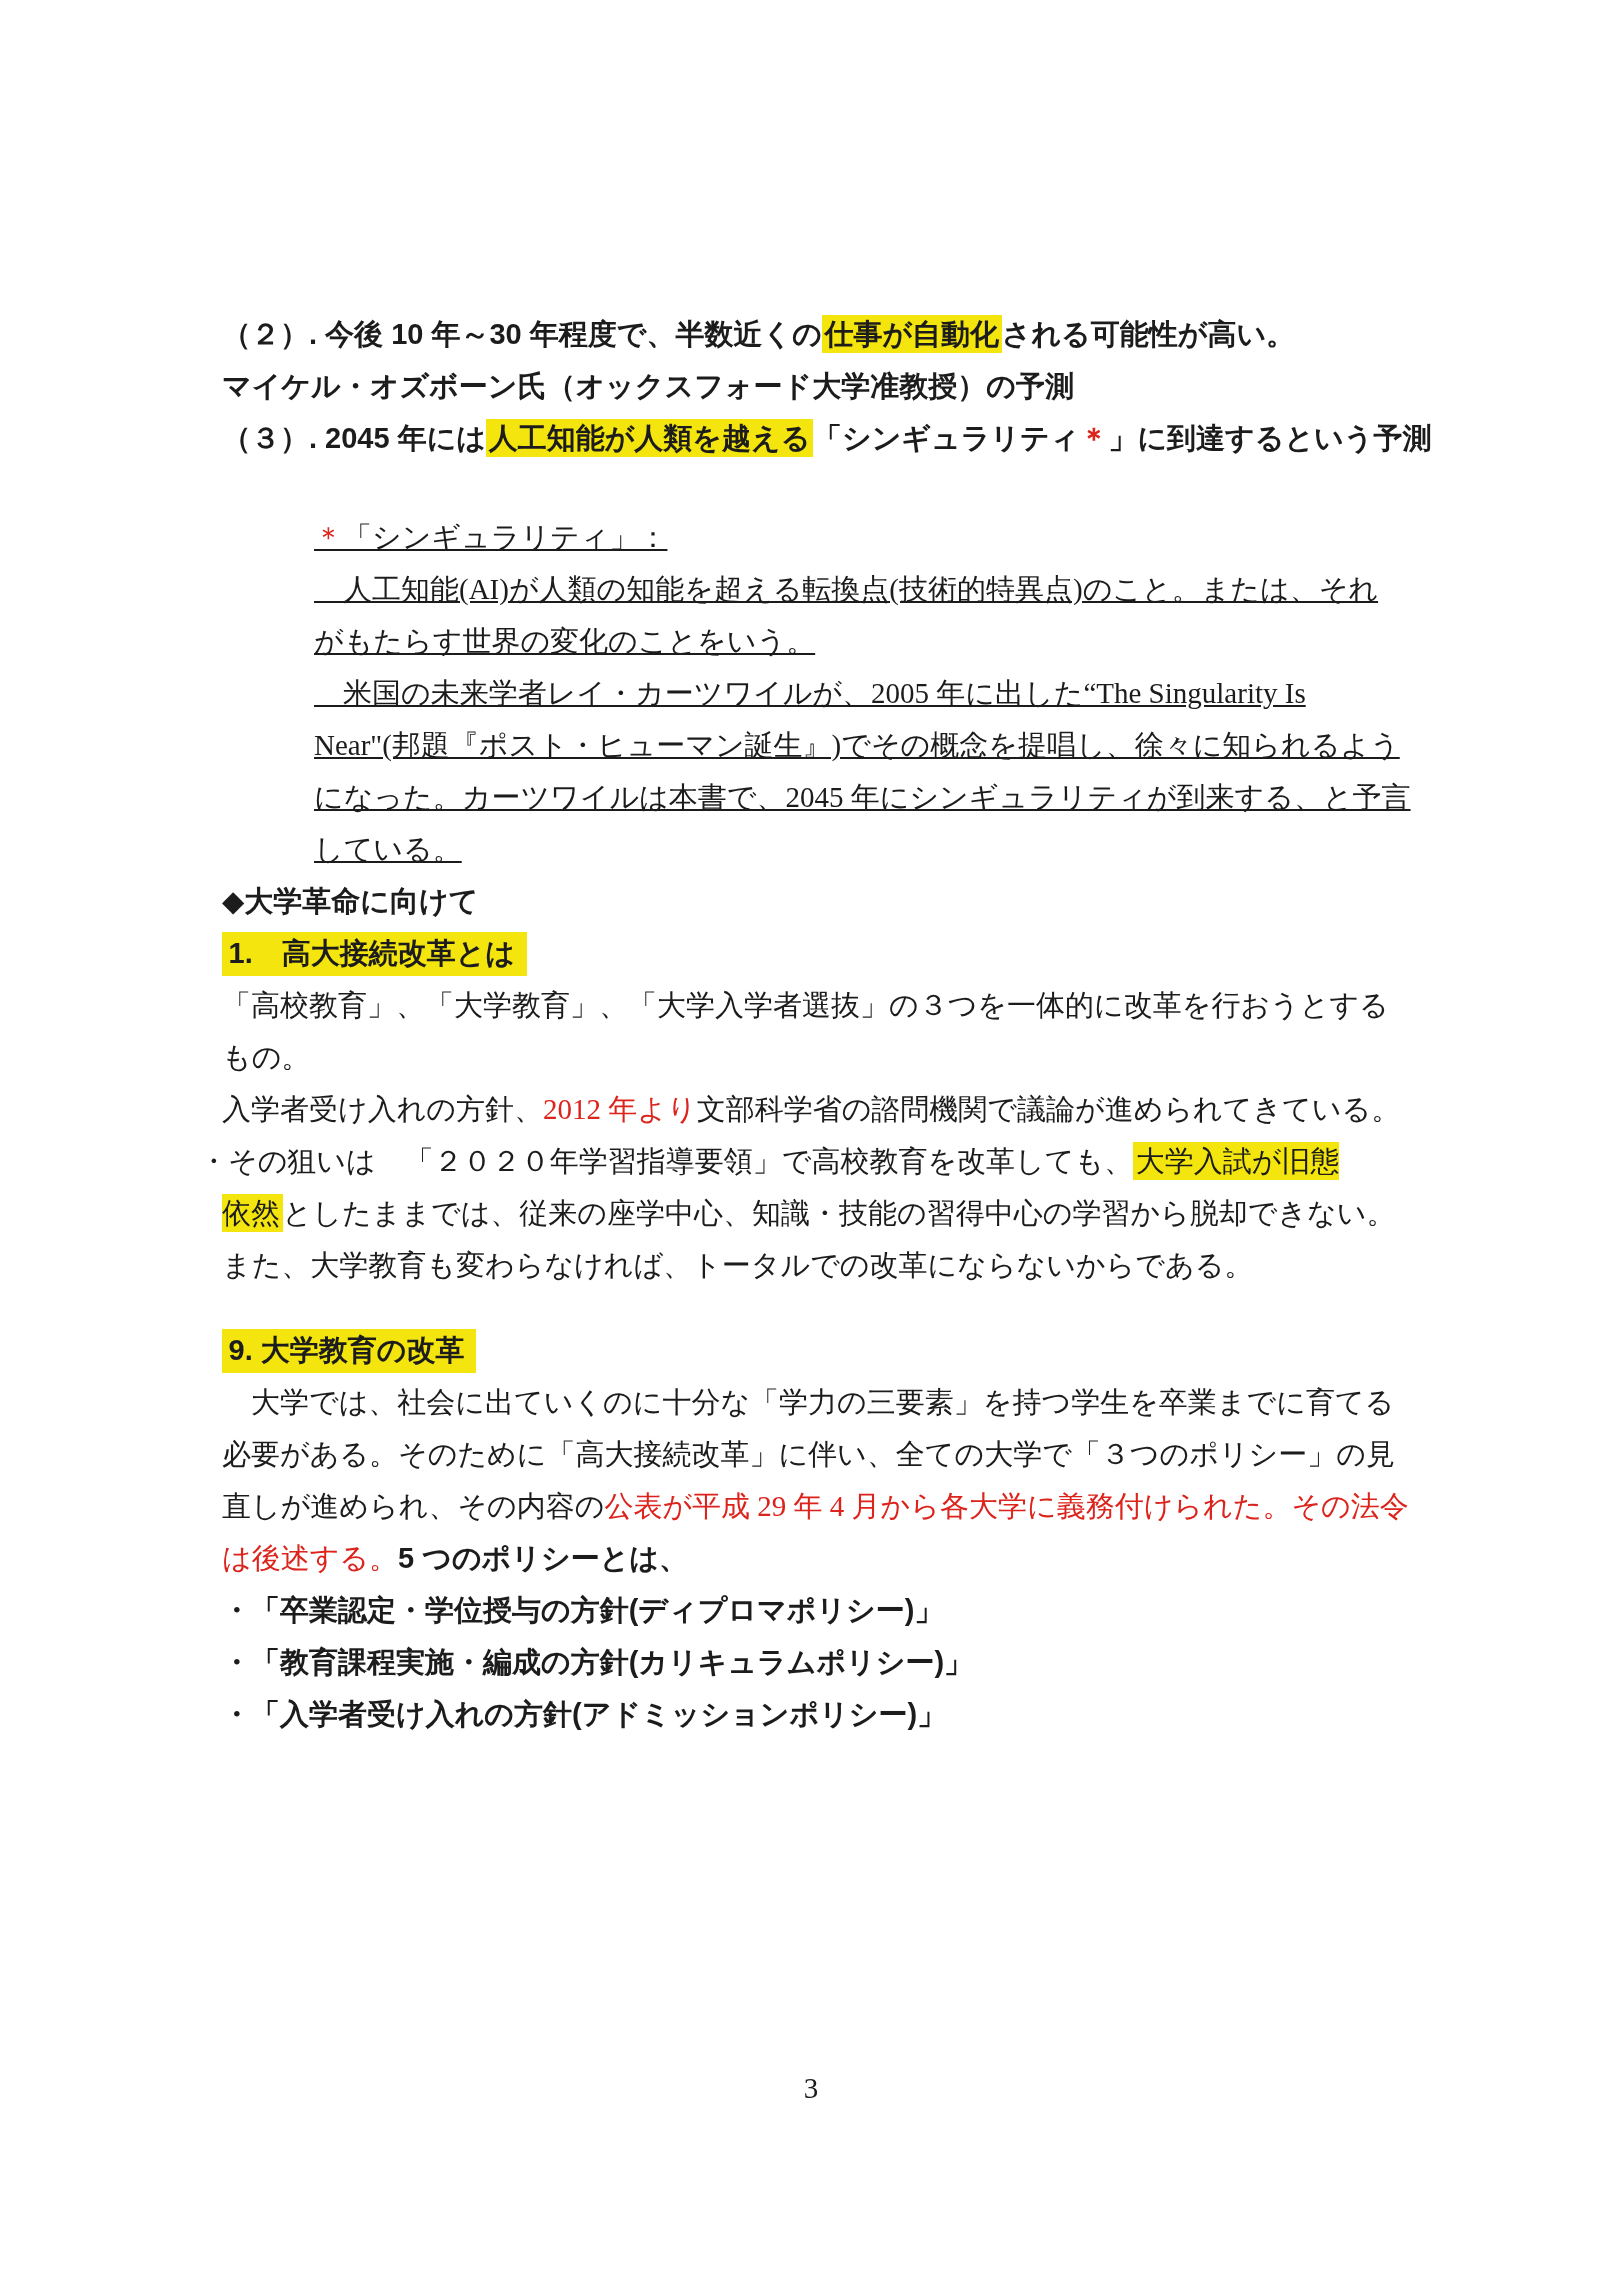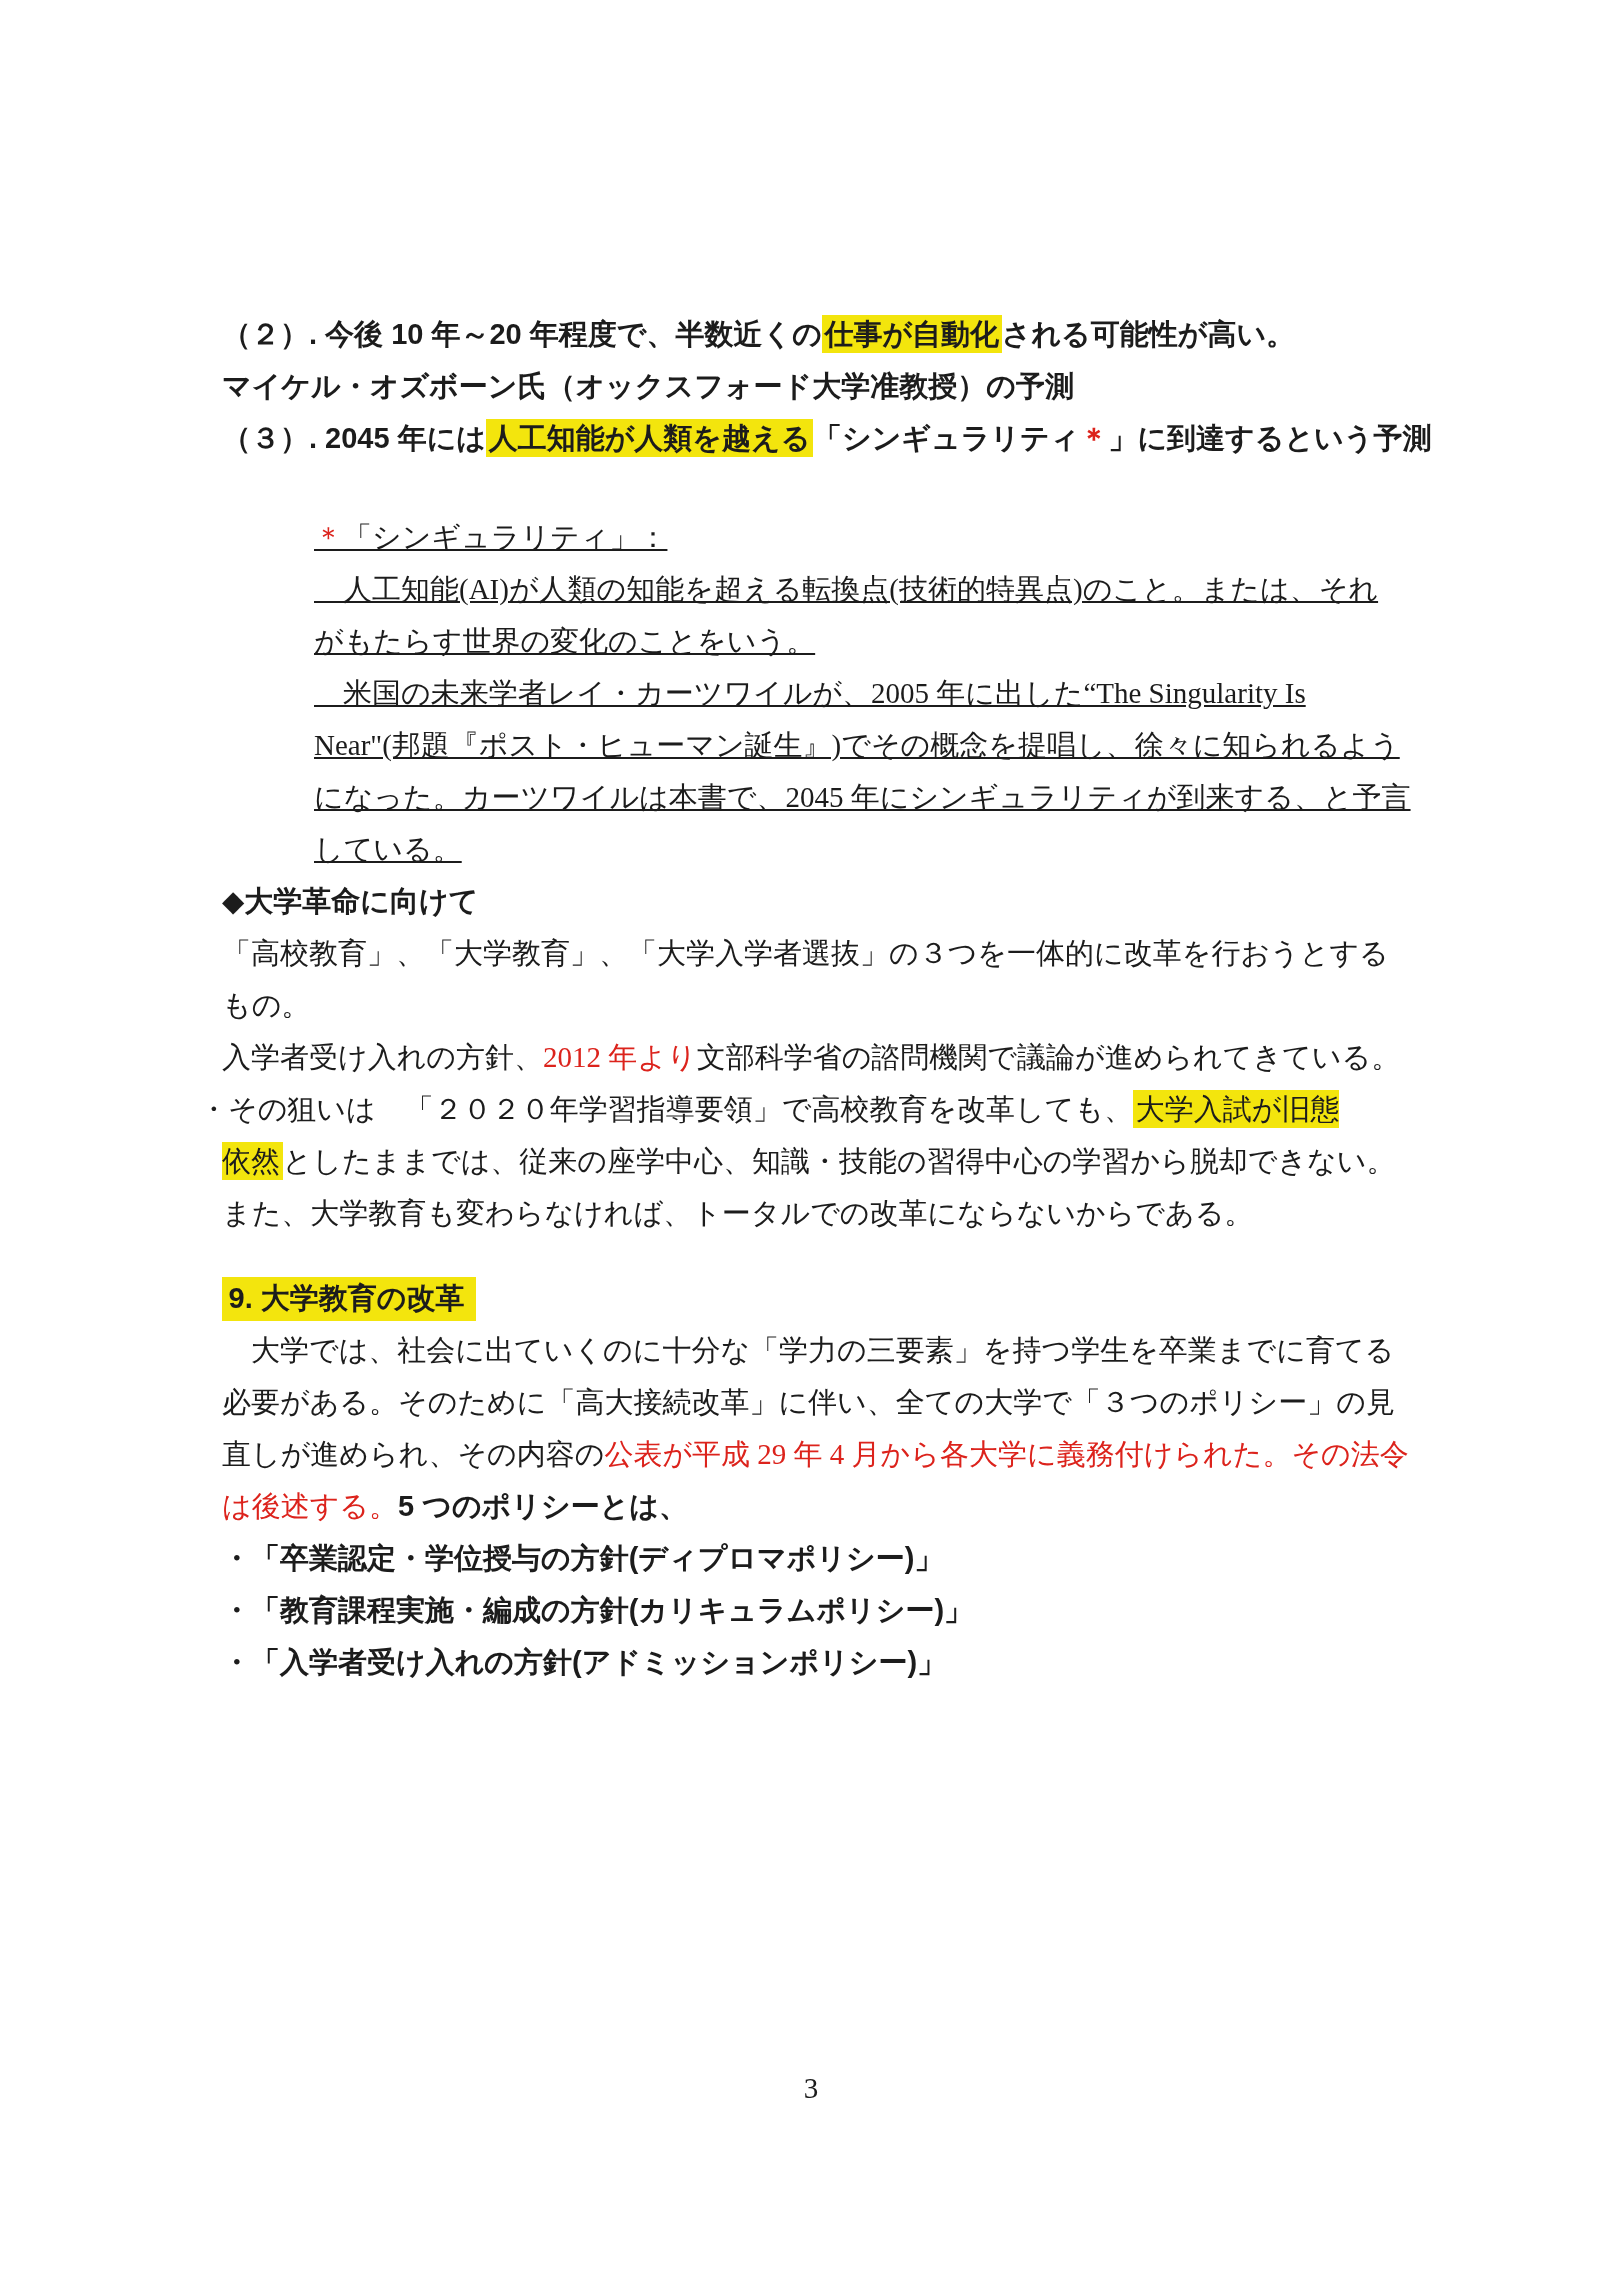--- a/index.html
+++ b/index.html
@@ -45,7 +45,7 @@
 <div class="page">
 
   <div>
-    <p class="gothic pred-line"><span>（２）. 今後 10 年～20 年程度で、半数近くの</span><span class="hl">仕事が自動化</span><span>される可能性が高い。</span></p>
+    <p class="gothic pred-line"><span>（２）. 今後 10 年～30 年程度で、半数近くの</span><span class="hl">仕事が自動化</span><span>される可能性が高い。</span></p>
     <p class="gothic pred-sub">マイケル・オズボーン氏（オックスフォード大学准教授）の予測</p>
     <p class="gothic pred-line pred3"><span>（３）. 2045 年には</span><span class="hl">人工知能が人類を越える</span><span>「シンギュラリティ</span><span class="red">＊</span><span>」に到達するという予測</span></p>
   </div>

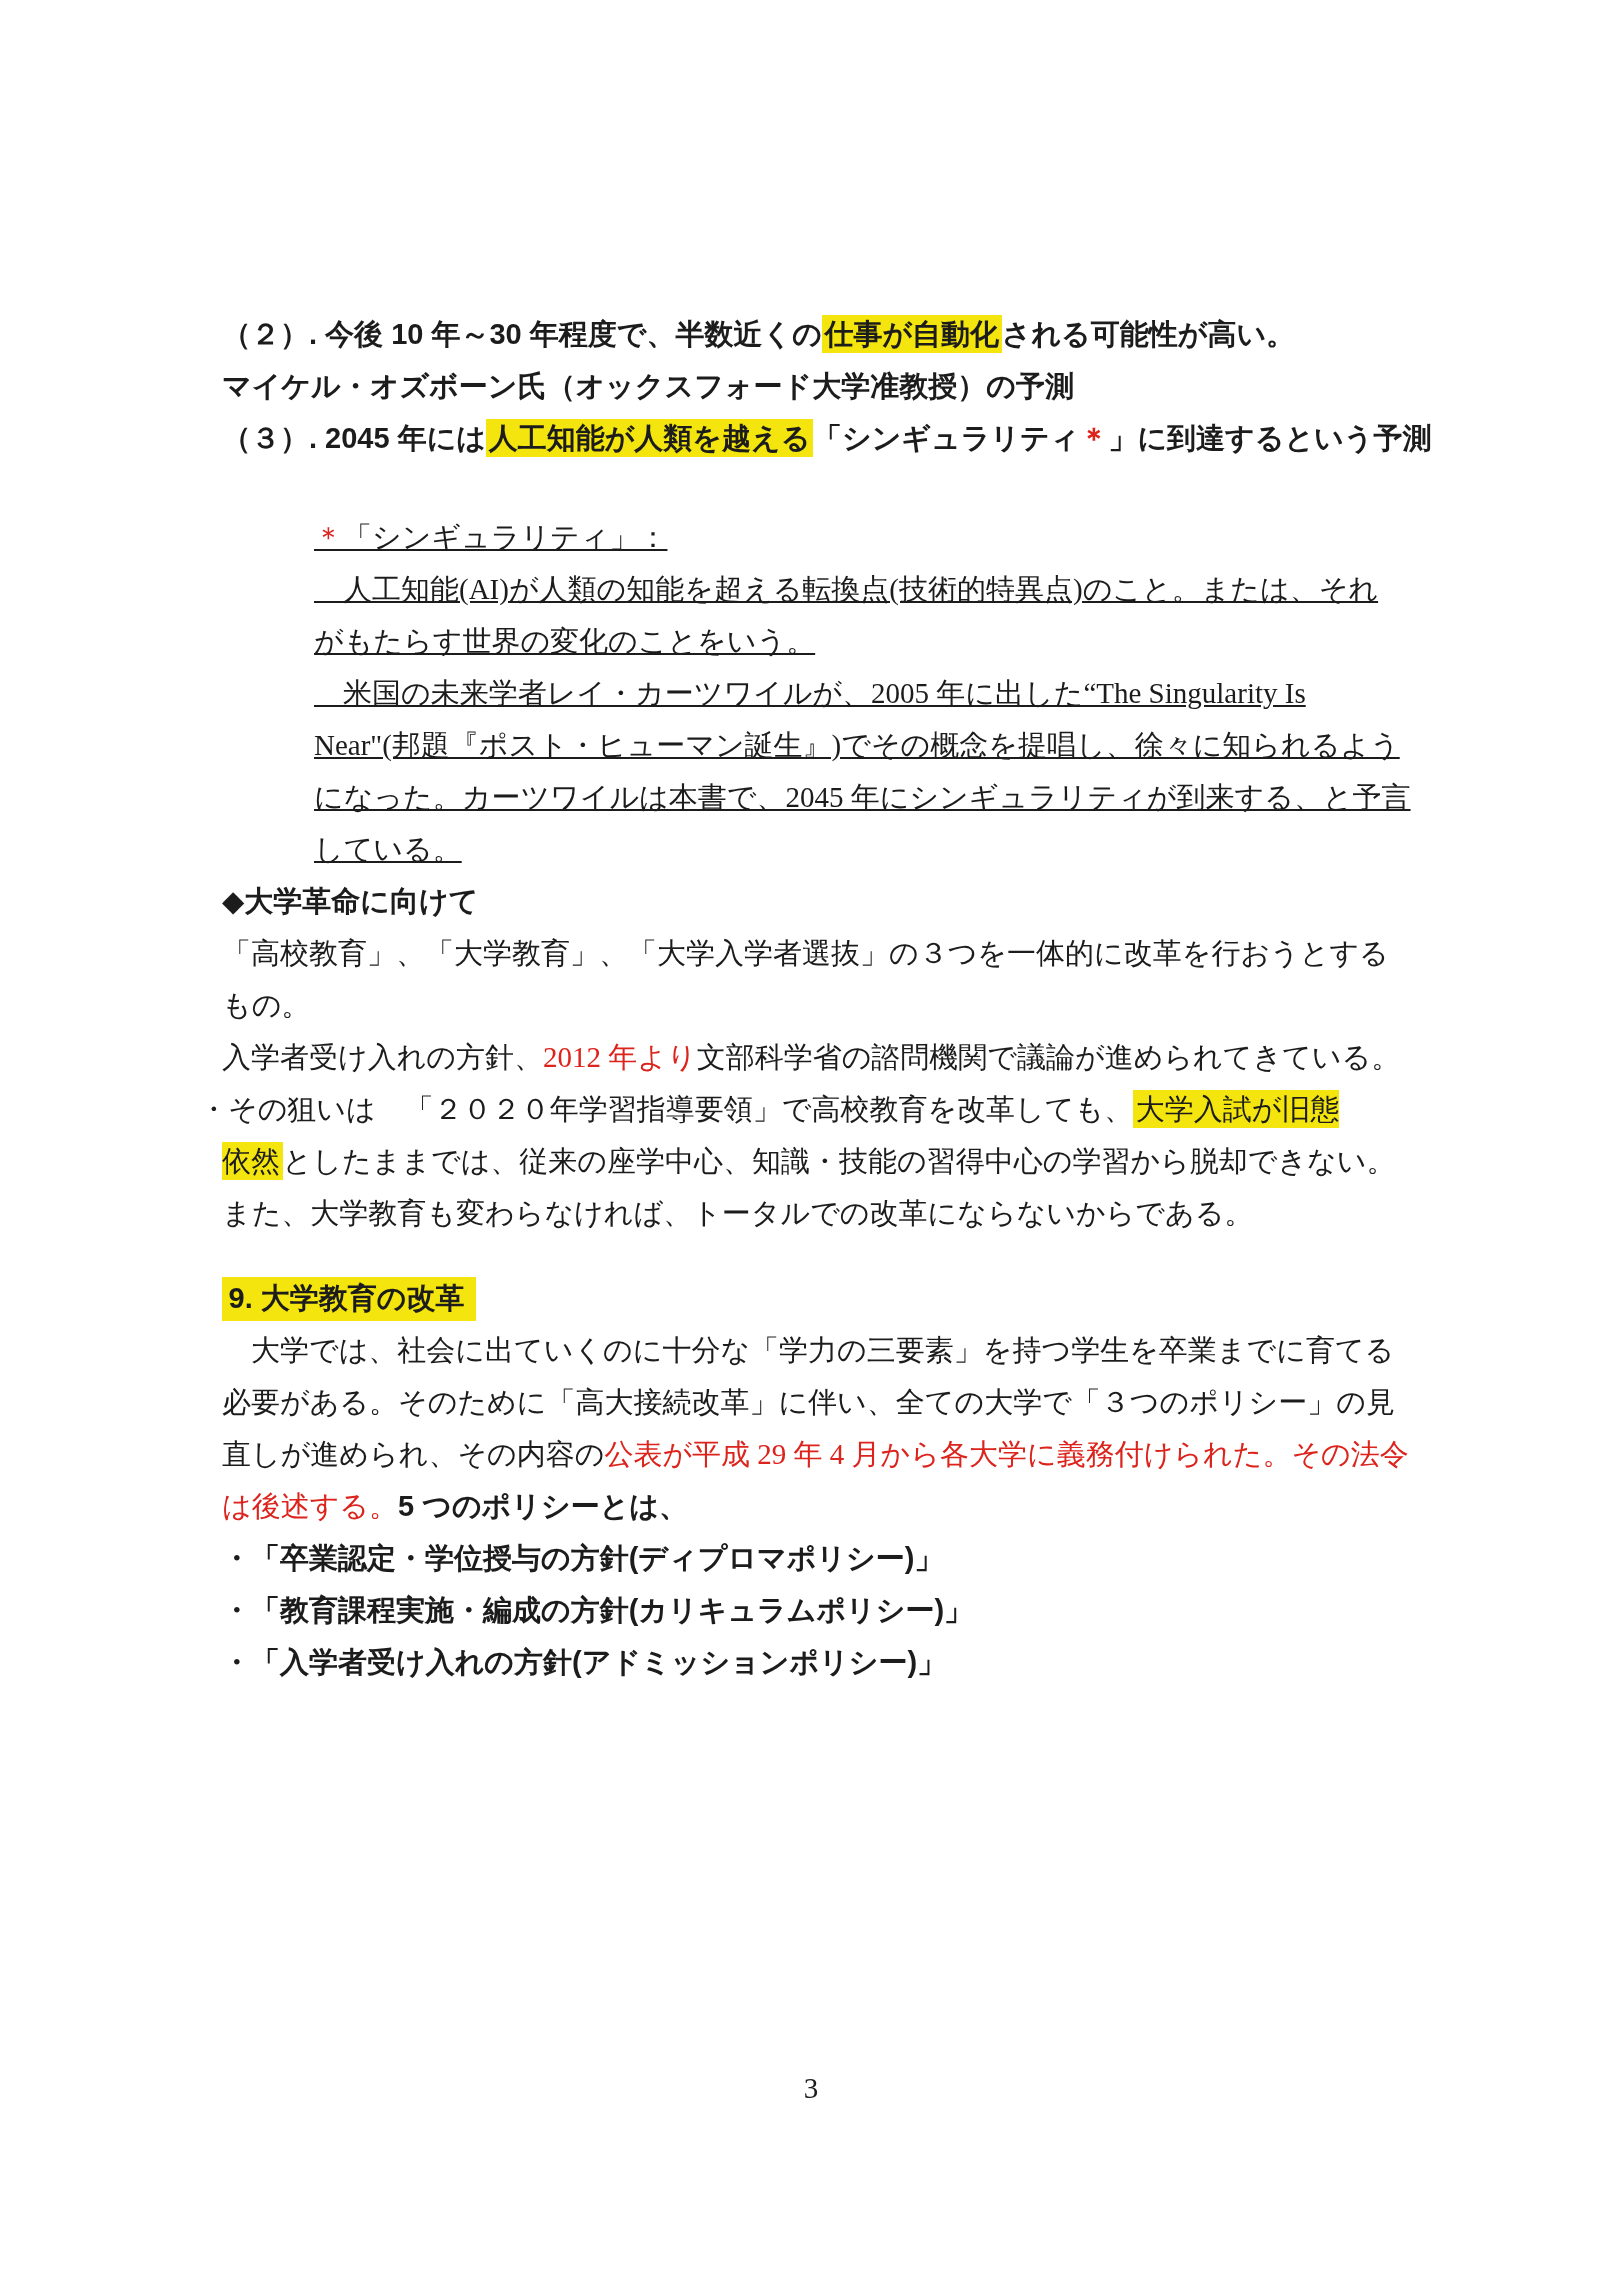--- a/index.html
+++ b/index.html
@@ -64,6 +64,7 @@
   <p class="gothic big-heading">◆大学革命に向けて</p>
 
   <div class="sec1">
+    <p class="gothic hl-heading"><span class="hl">1.　高大接続改革とは</span></p>
     <p class="serif s1p1">「高校教育」、「大学教育」、「大学入学者選抜」の３つを一体的に改革を行おうとする
 もの。</p>
     <p class="serif s1p2"><span>入学者受け入れの方針、</span><span class="red">2012 年より</span><span>文部科学省の諮問機関で議論が進められてきている。</span></p>

